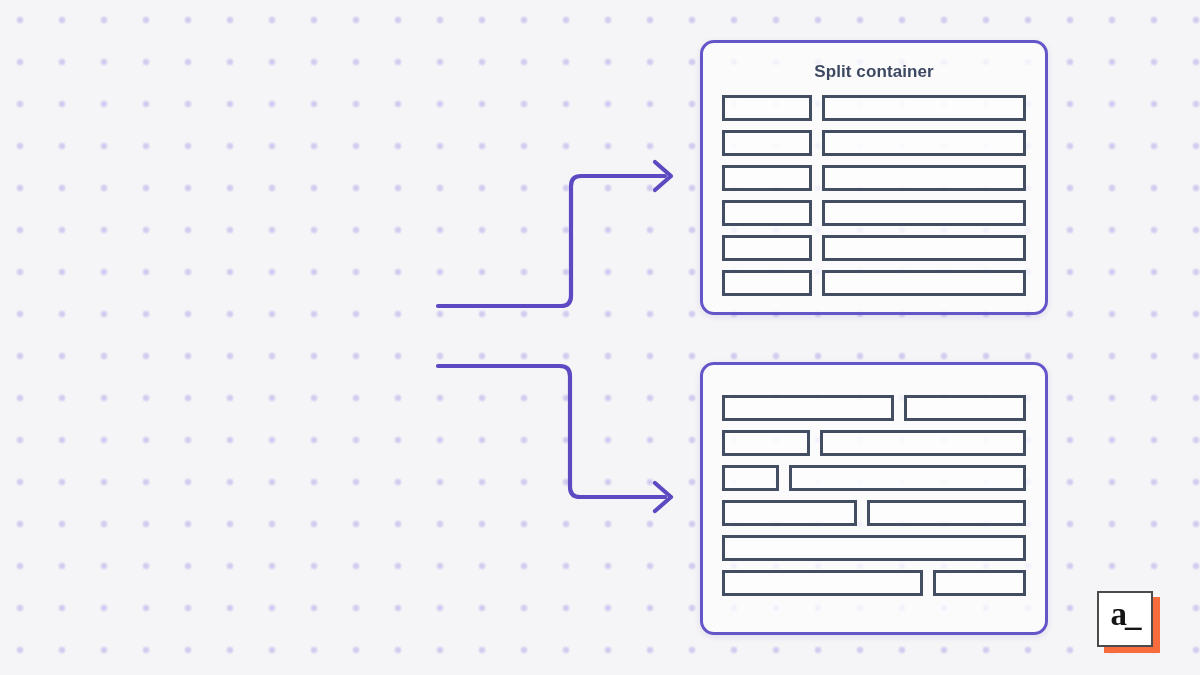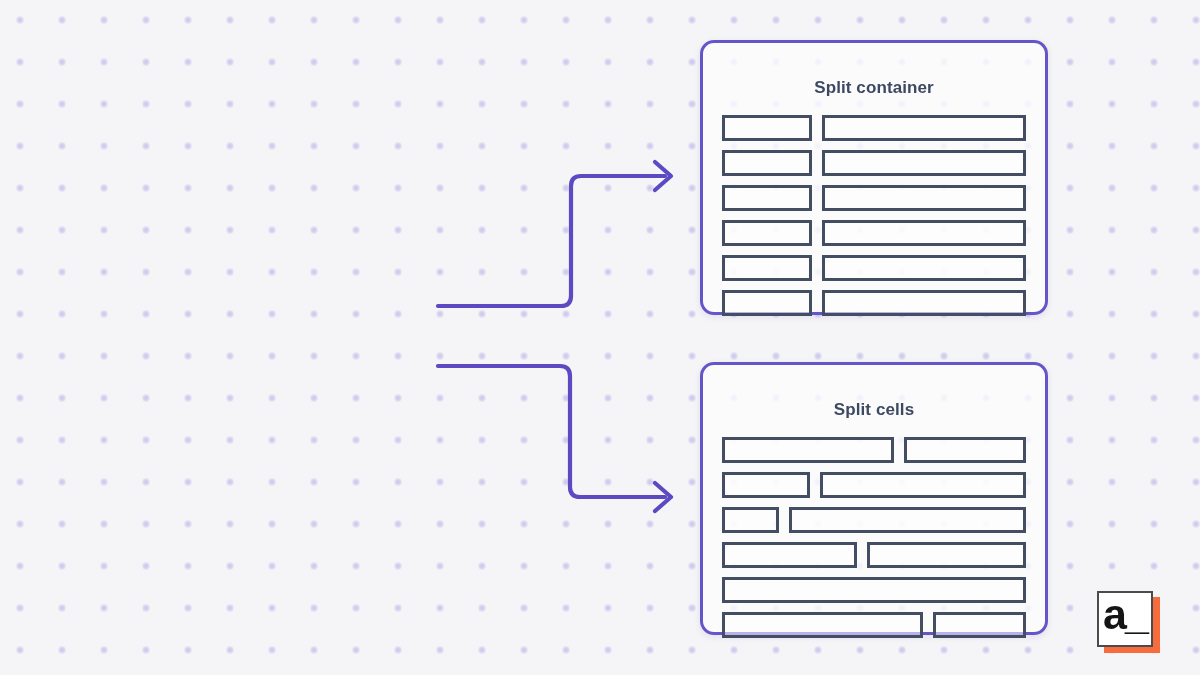--- a/index.html
+++ b/index.html
@@ -35,7 +35,7 @@
   #panel-split-cells     { left: 700px; top: 362px; width: 348px; height: 273px; }
 
   .panel-title {
-    margin: 16px;
+    margin: 0;
     height: 22px;
     line-height: 22px;
     text-align: center;

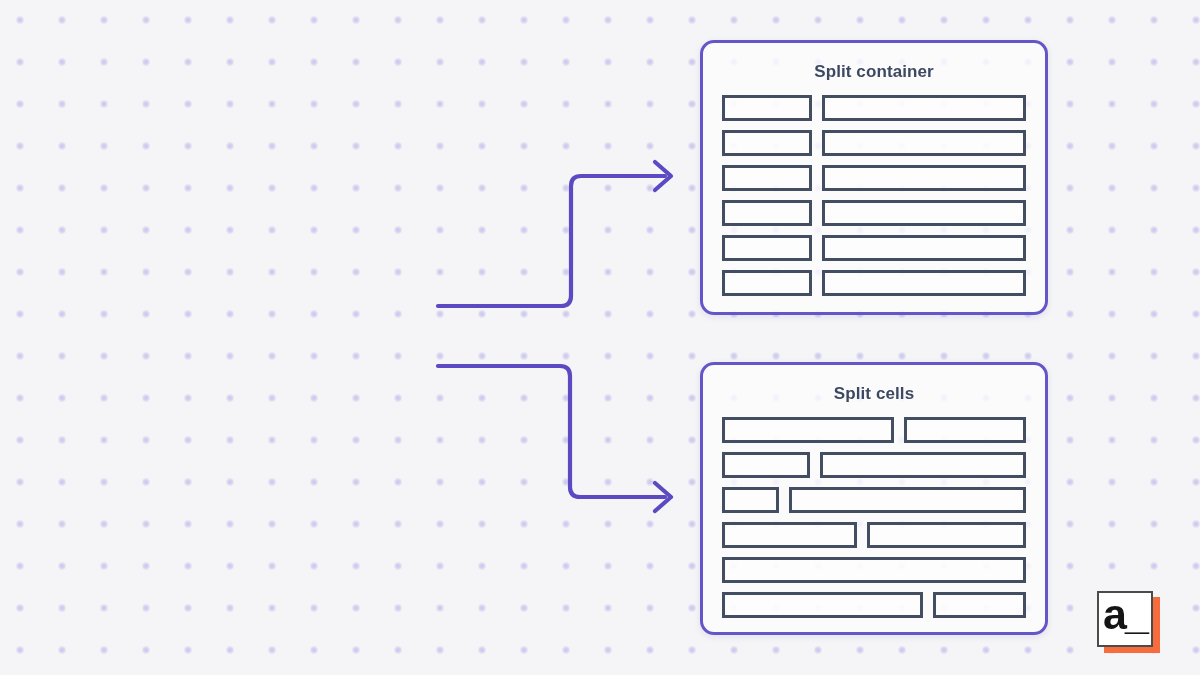--- a/index.html
+++ b/index.html
@@ -164,7 +164,6 @@
   </section>
 
   <section class="panel" id="panel-split-cells">
-    <h2 class="panel-title">Split cells</h2>
     <div class="rows">
         <div class="row">
           <div class="cell" style="flex-grow: 175;"></div>

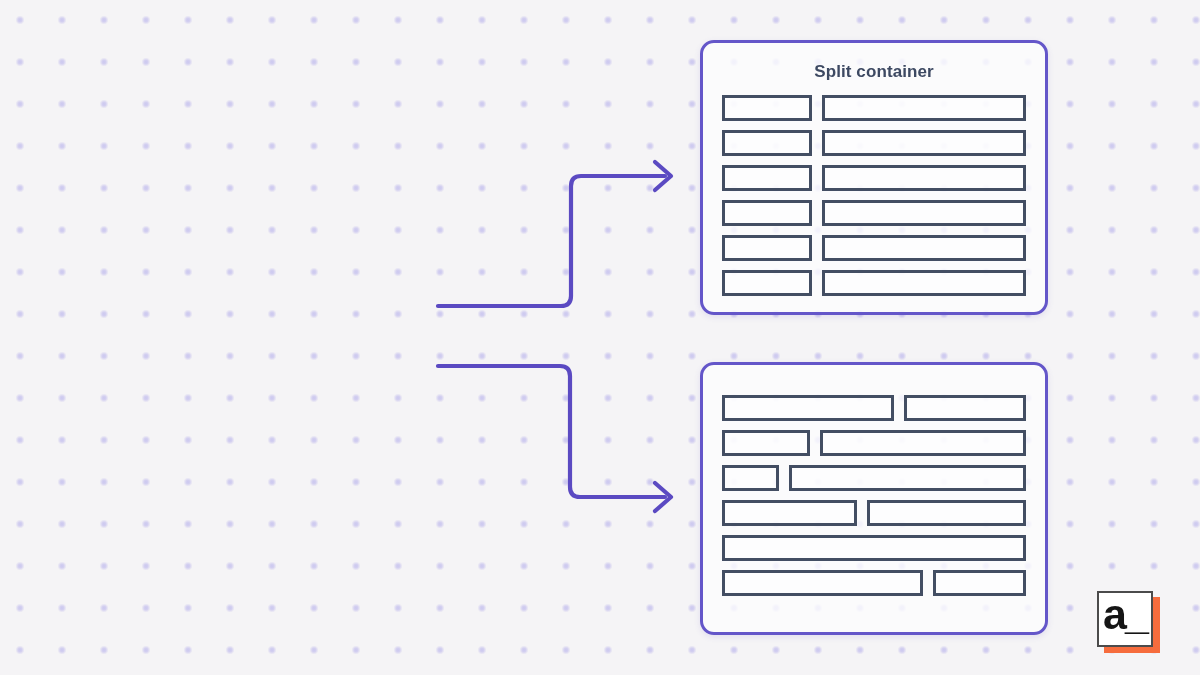--- a/index.html
+++ b/index.html
@@ -108,12 +108,13 @@
     justify-content: center;
   }
   .logo-text {
-    font-size: 43px;
+    font-size: 33px;
     font-weight: bold;
     letter-spacing: -2px;
     color: #151515;
     line-height: 1;
     margin-top: -10px;
+    font-family: Liberation Serif, serif;
   }
 </style>
 </head>

